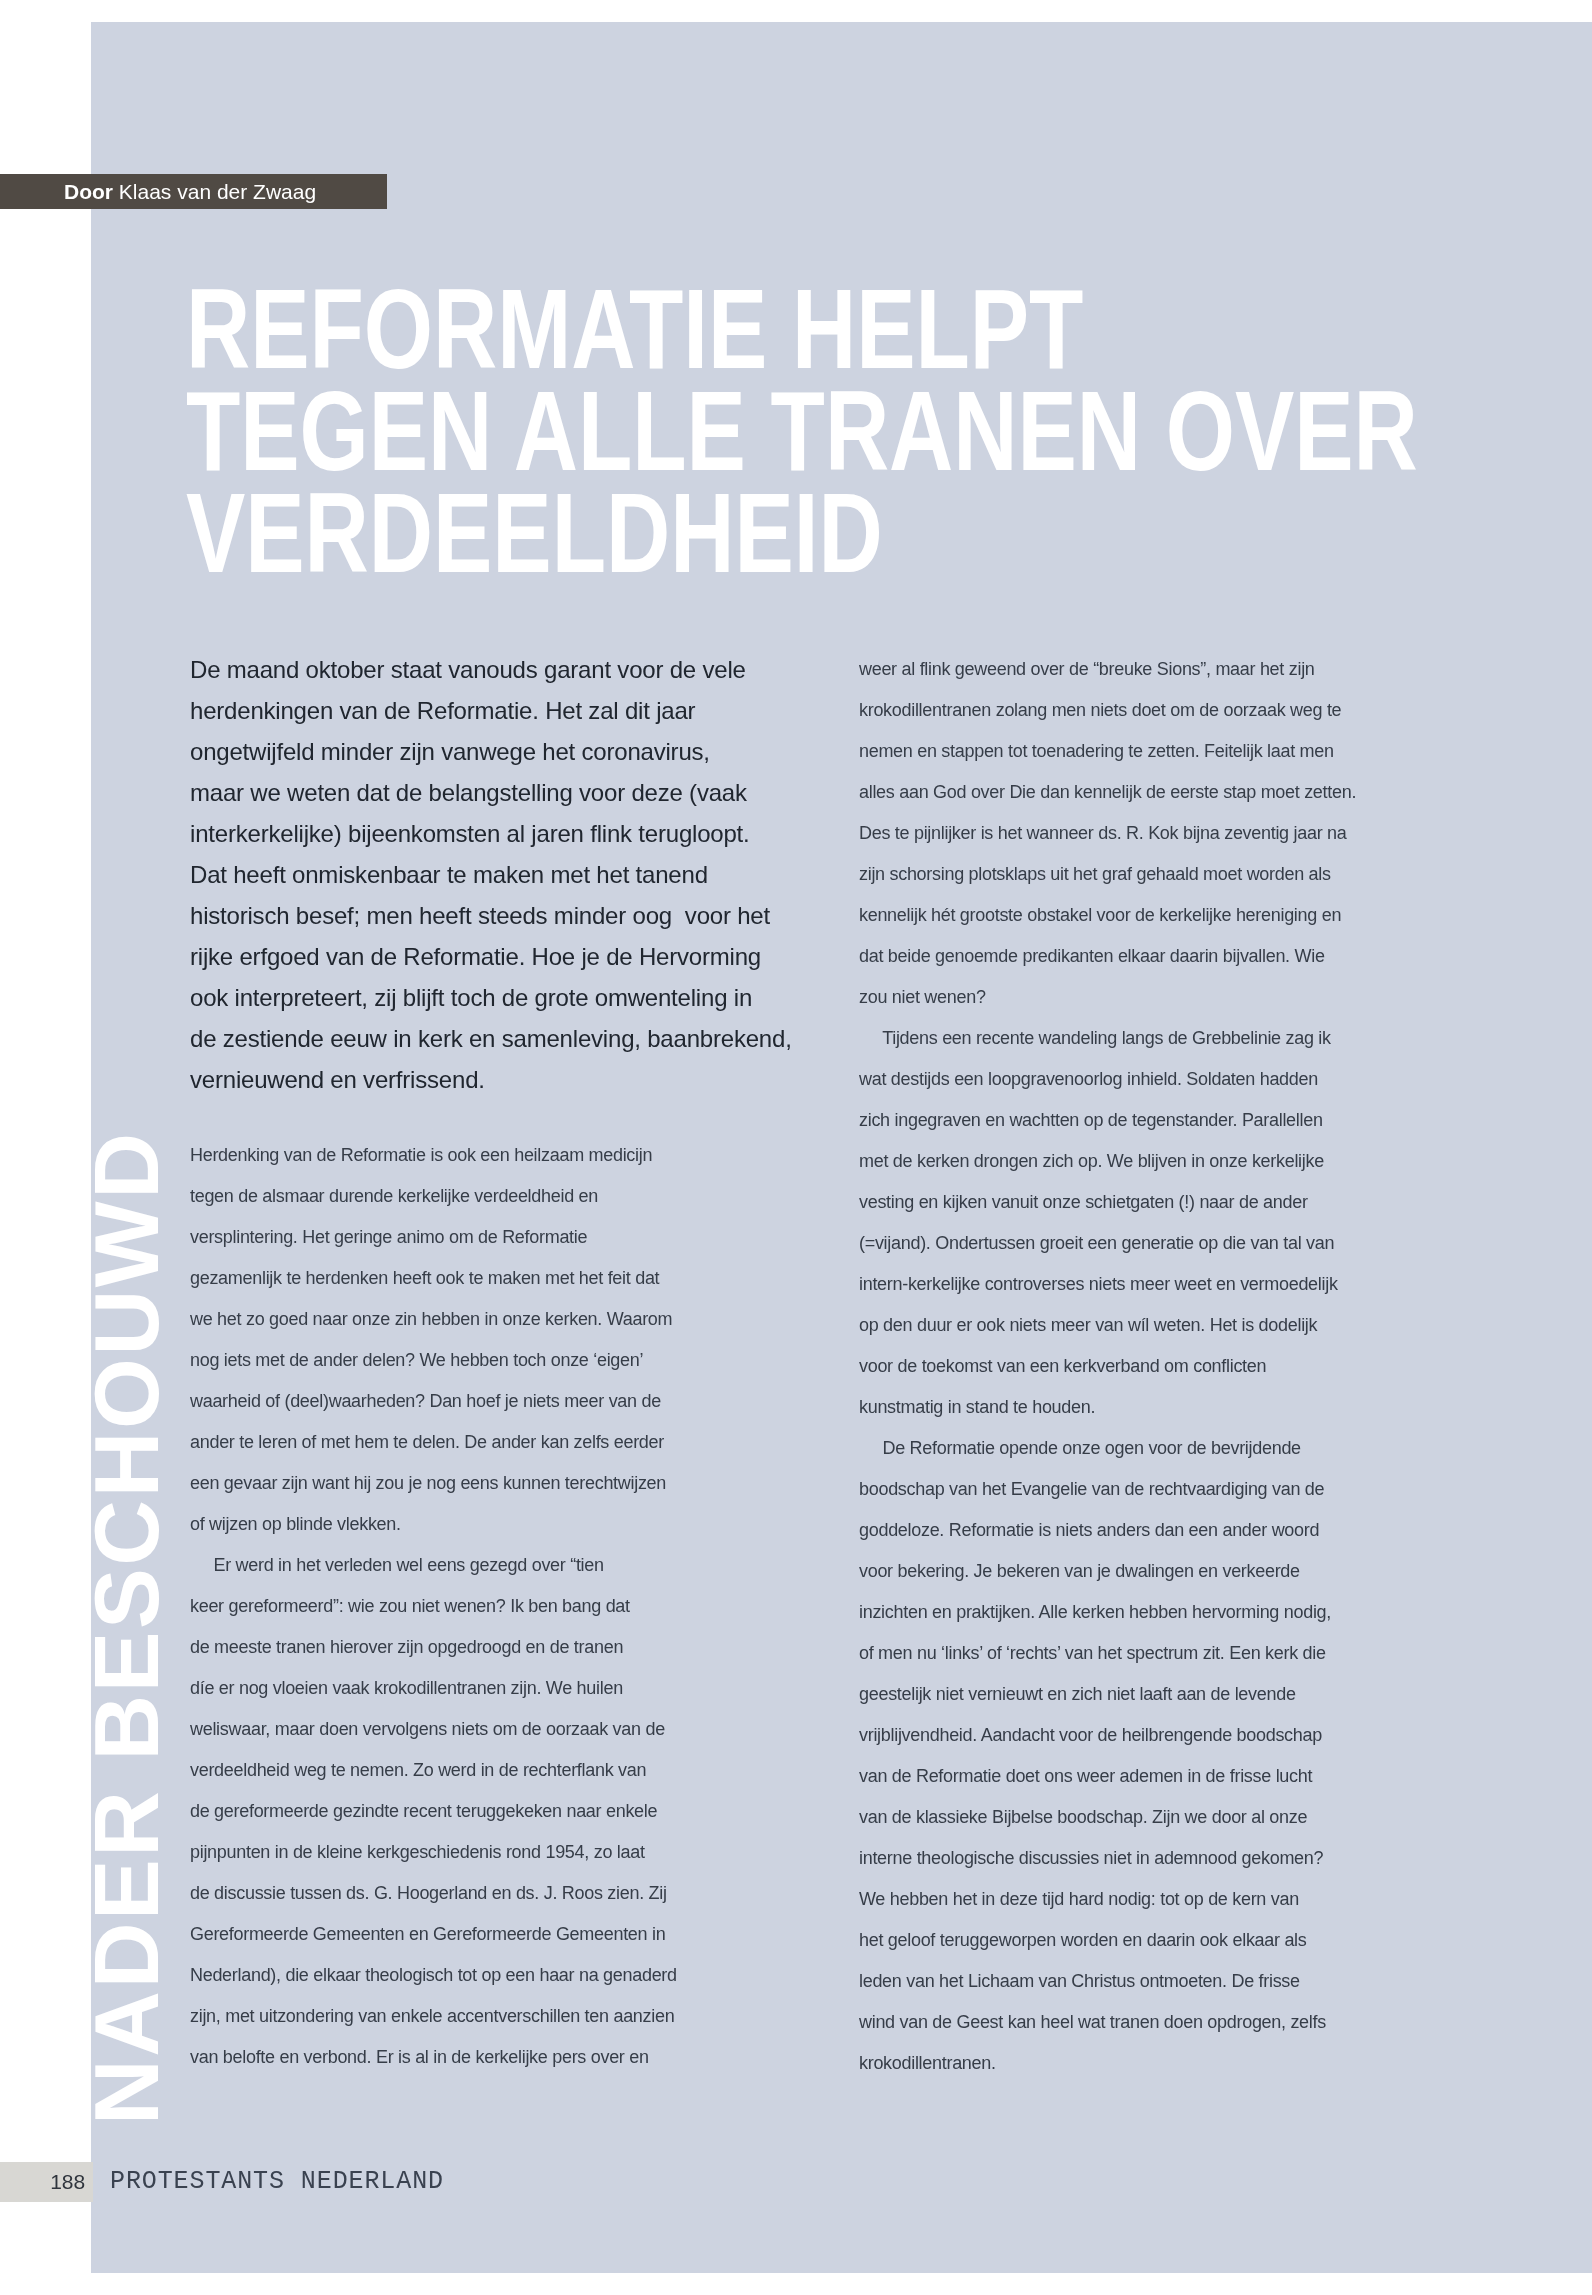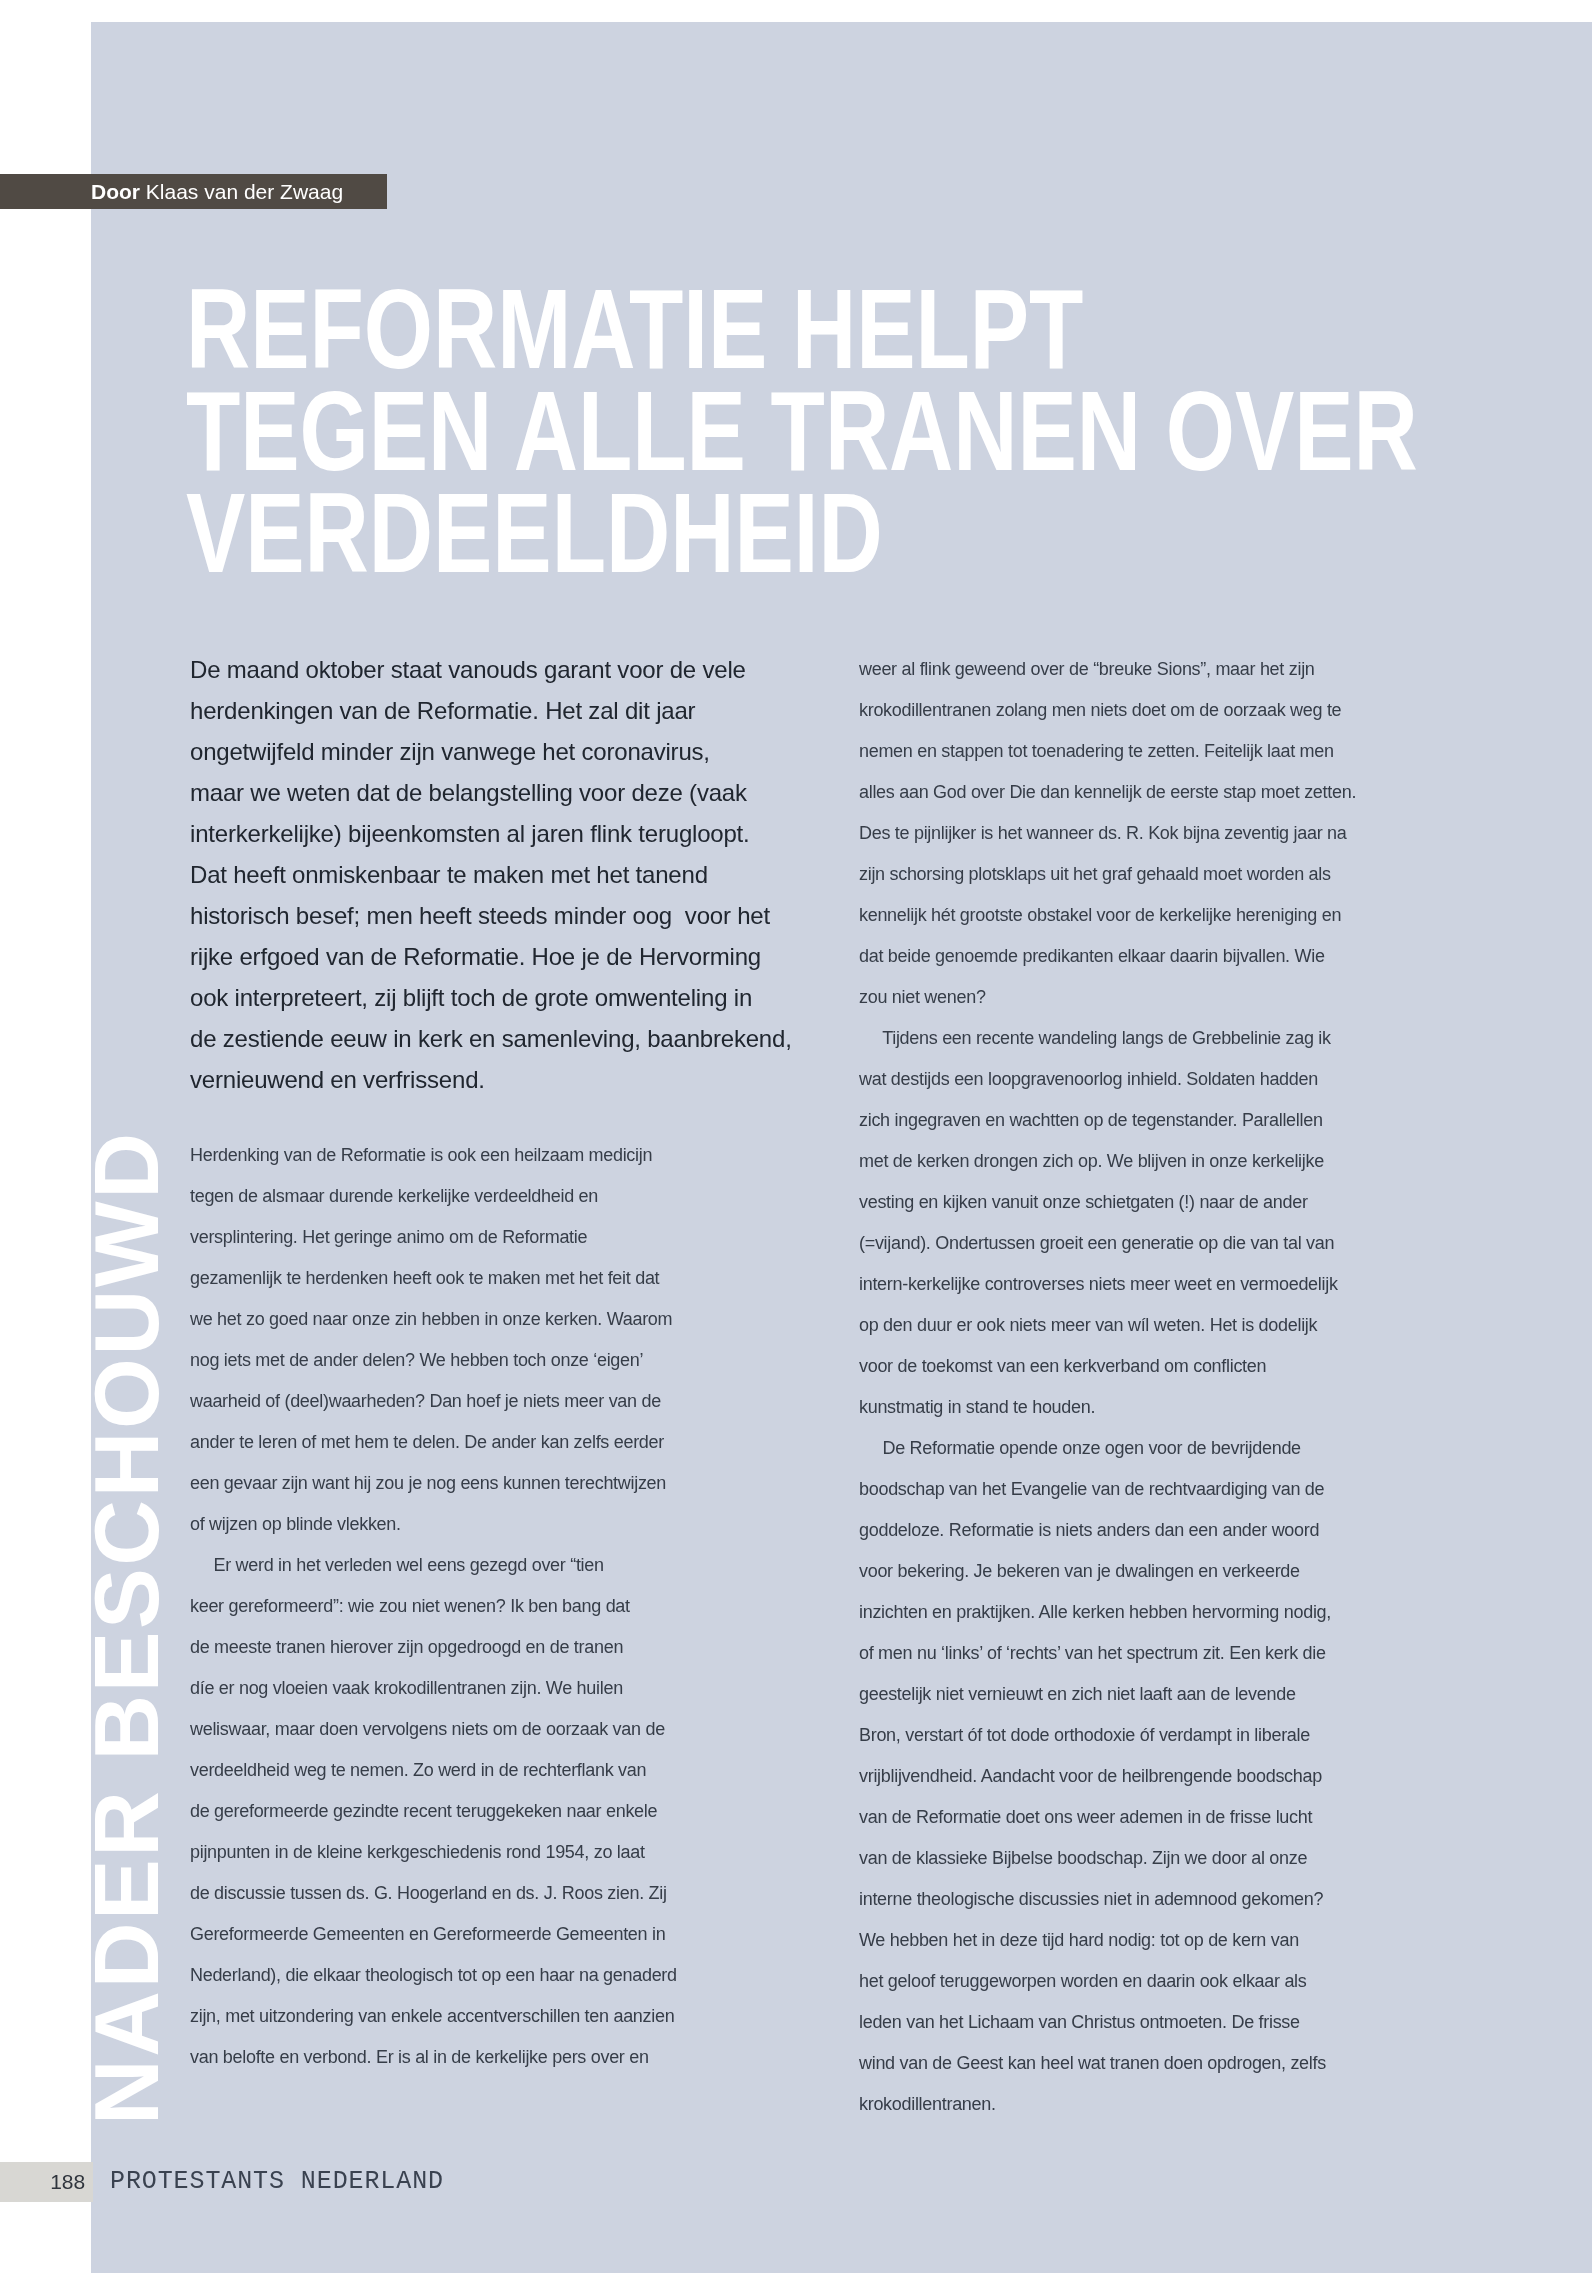--- a/index.html
+++ b/index.html
@@ -7,7 +7,7 @@
         font-family:"Liberation Sans",sans-serif;}
   .panel{position:absolute;left:91px;top:21.6px;width:1501px;height:2251px;background:#cdd3e0;}
   .byline-bar{position:absolute;left:0;top:174px;width:387px;height:35px;background:#504a44;
-        color:#ffffff;font-size:21px;line-height:35px;padding-left:91px;box-sizing:border-box;
+        color:#ffffff;font-size:21px;line-height:35px;padding-left:64px;box-sizing:border-box;
         white-space:nowrap;}
   .byline-bar .b{font-weight:bold;}
   .title{position:absolute;left:186px;top:278px;transform:scaleX(0.78);transform-origin:0 0;

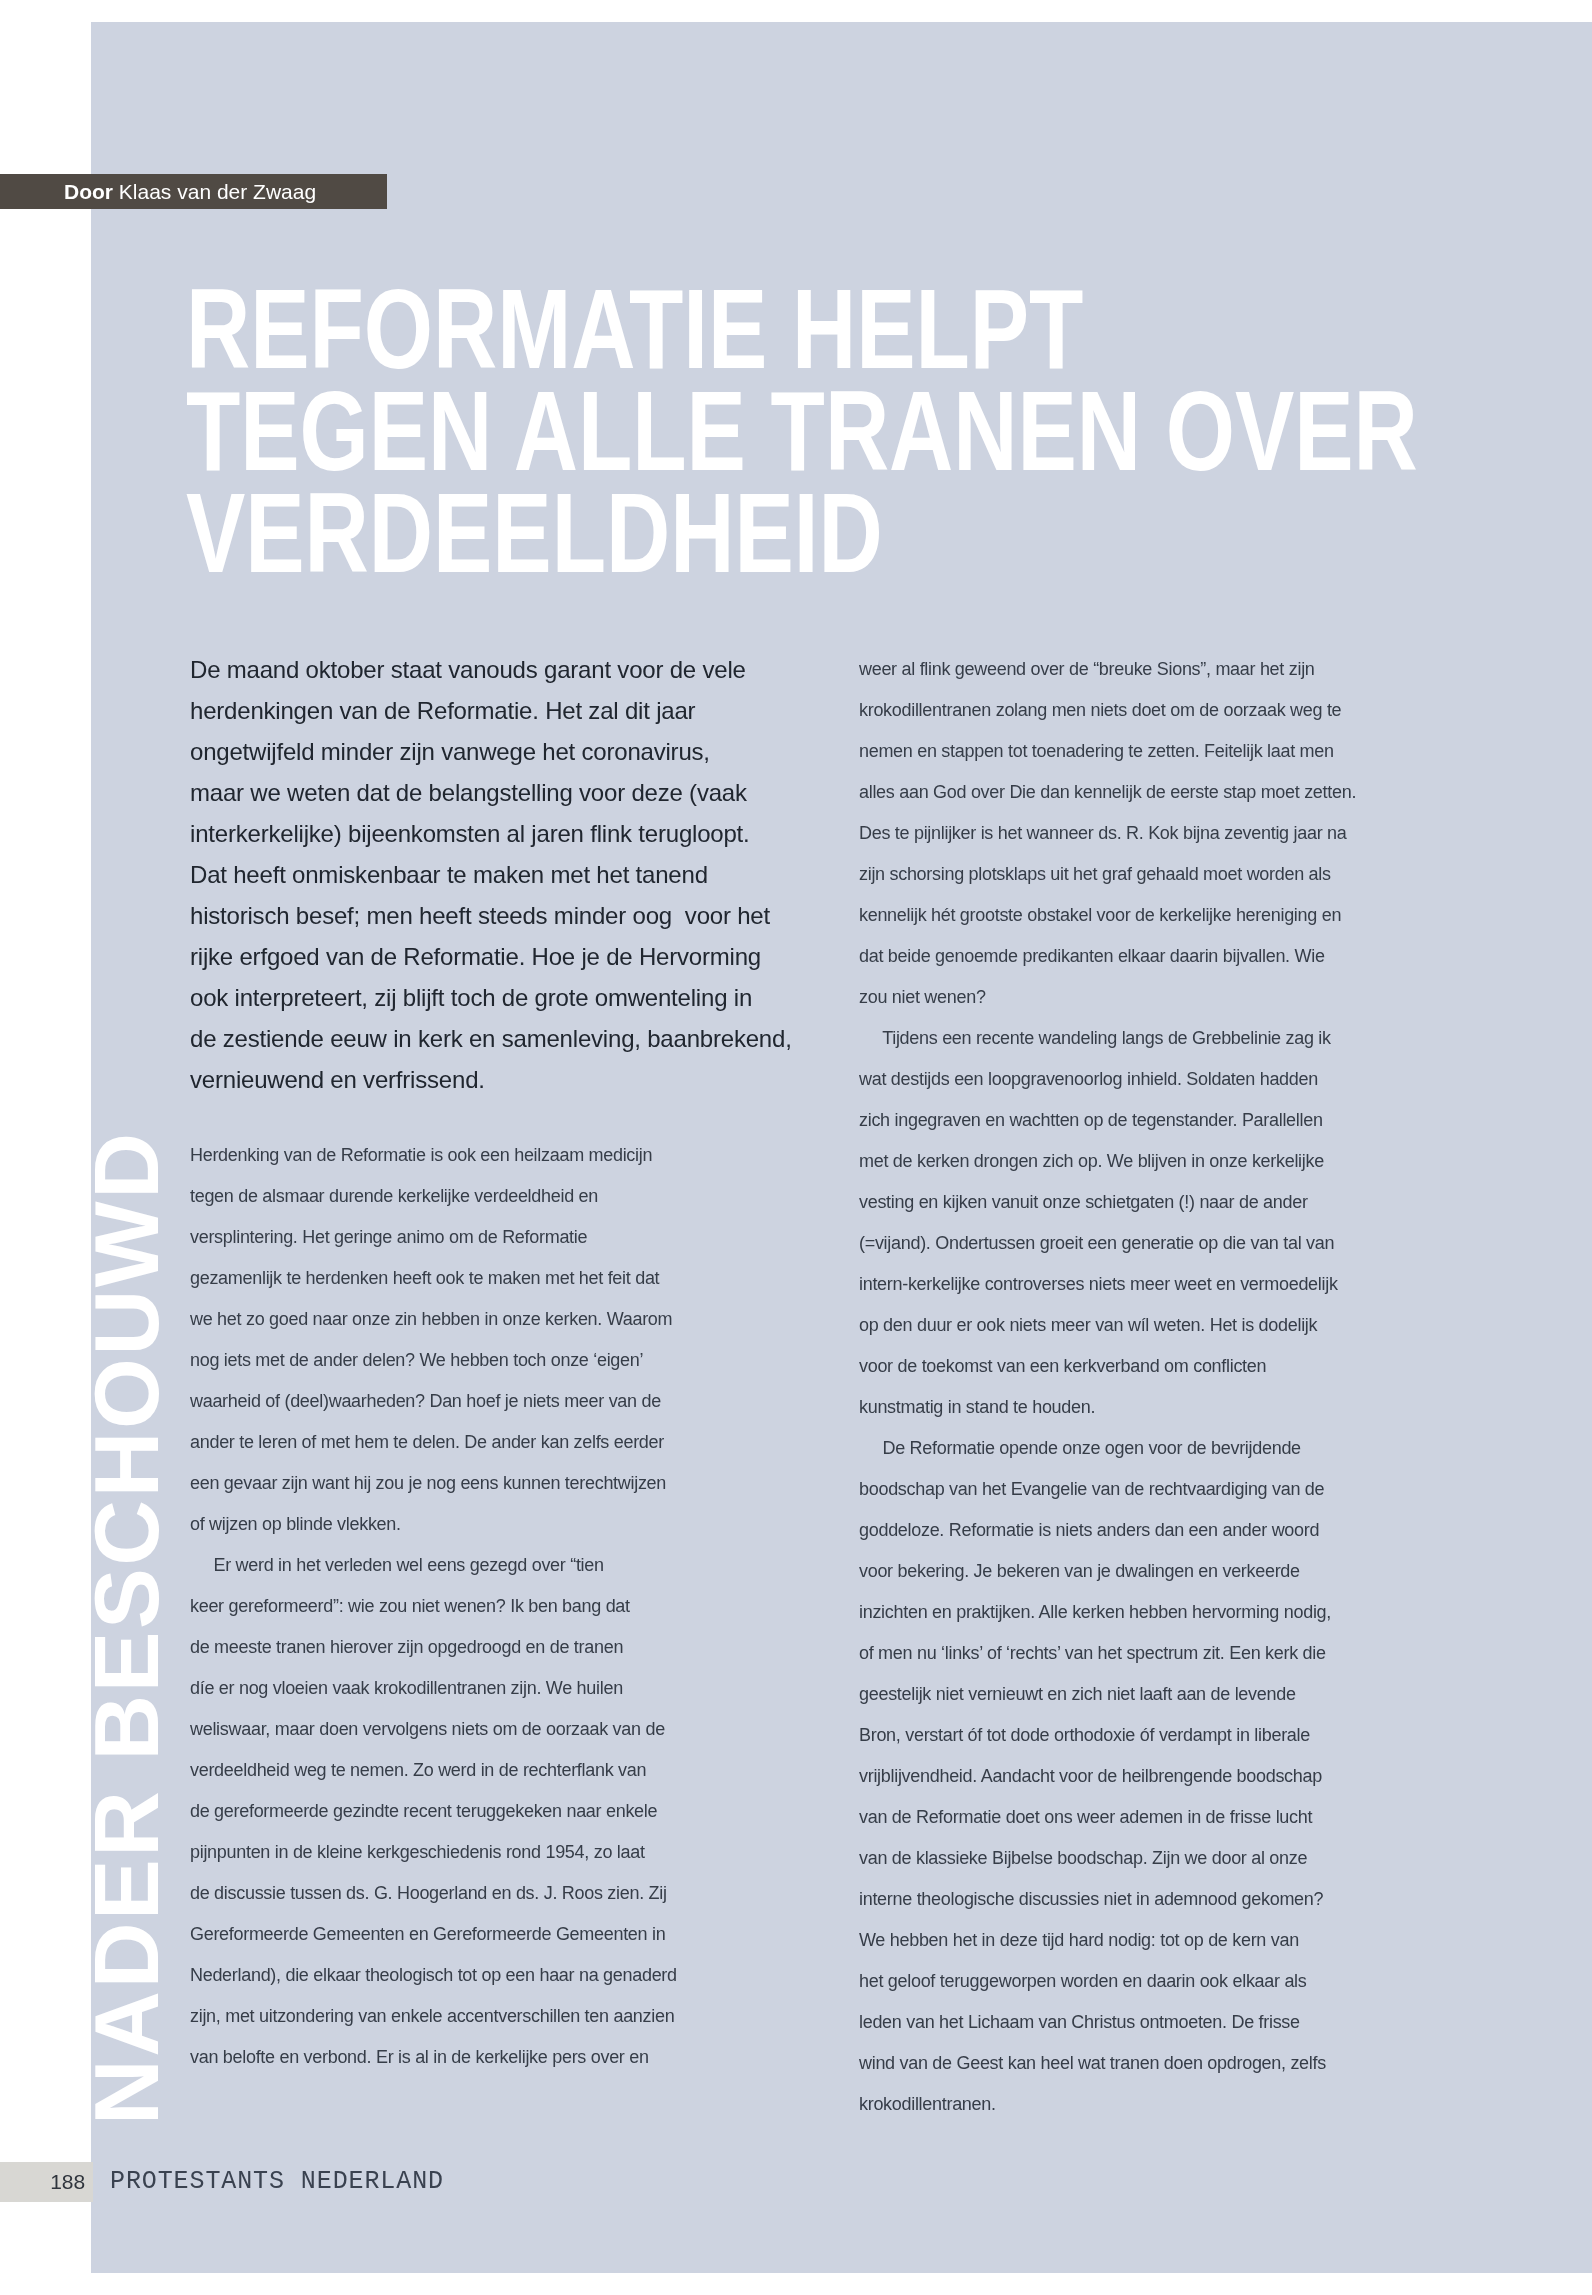--- a/index.html
+++ b/index.html
@@ -112,7 +112,6 @@
       <div class="line">inzichten en praktijken. Alle kerken hebben hervorming nodig,</div>
       <div class="line">of men nu ‘links’ of ‘rechts’ van het spectrum zit. Een kerk die</div>
       <div class="line">geestelijk niet vernieuwt en zich niet laaft aan de levende</div>
-      <div class="line">Bron, verstart óf tot dode orthodoxie óf verdampt in liberale</div>
       <div class="line">vrijblijvendheid. Aandacht voor de heilbrengende boodschap</div>
       <div class="line">van de Reformatie doet ons weer ademen in de frisse lucht</div>
       <div class="line">van de klassieke Bijbelse boodschap. Zijn we door al onze</div>

